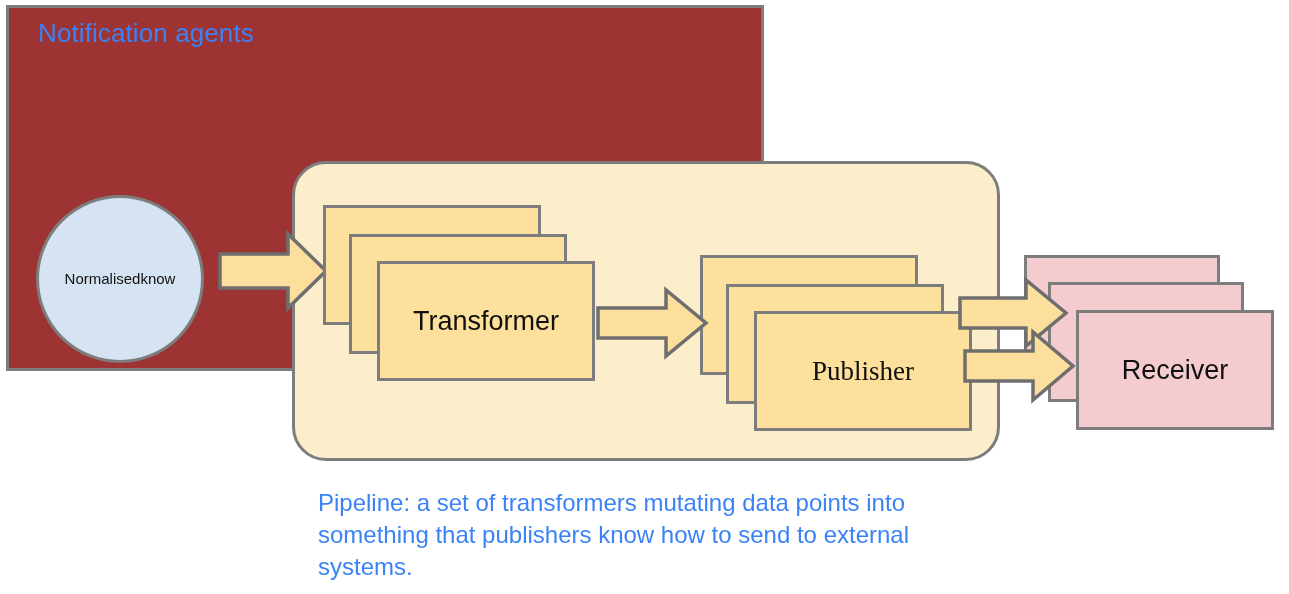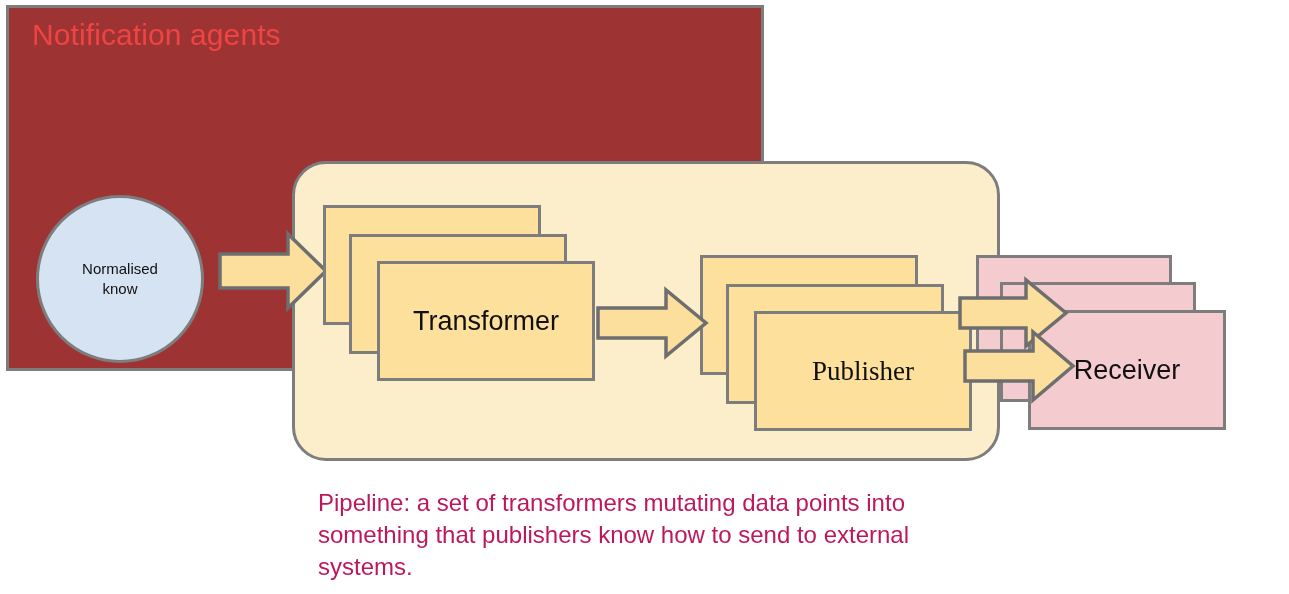--- a/index.html
+++ b/index.html
@@ -36,10 +36,10 @@
   }
   .agents-title {
     position: absolute;
-    left: 32px;
+    left: 38px;
     top: 18px;
-    font-size: 30px;
-    color: #ef4444;
+    font-size: 26px;
+    color: #3b82f6;
     letter-spacing: 0.1px;
     white-space: nowrap;
     z-index: 3;

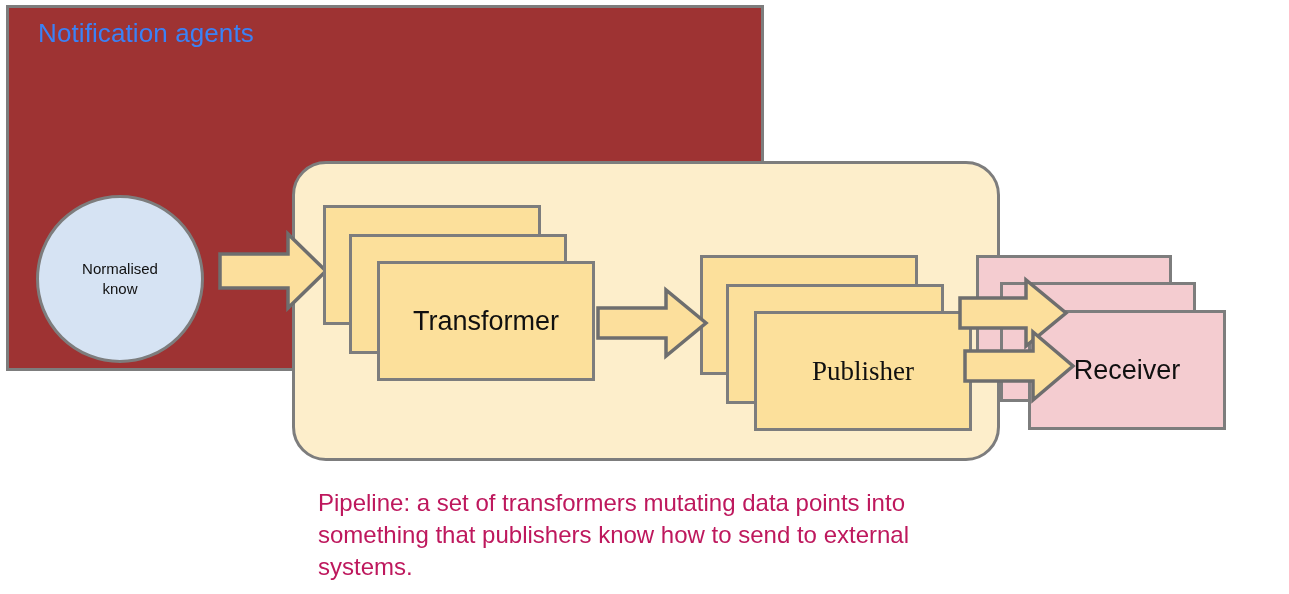--- a/index.html
+++ b/index.html
@@ -57,7 +57,7 @@
     border: 3px solid #7d7d7d;
     box-sizing: border-box;
     display: flex;
-    flex-direction: column;
+    flex-direction: row;
     align-items: center;
     justify-content: center;
     z-index: 4;

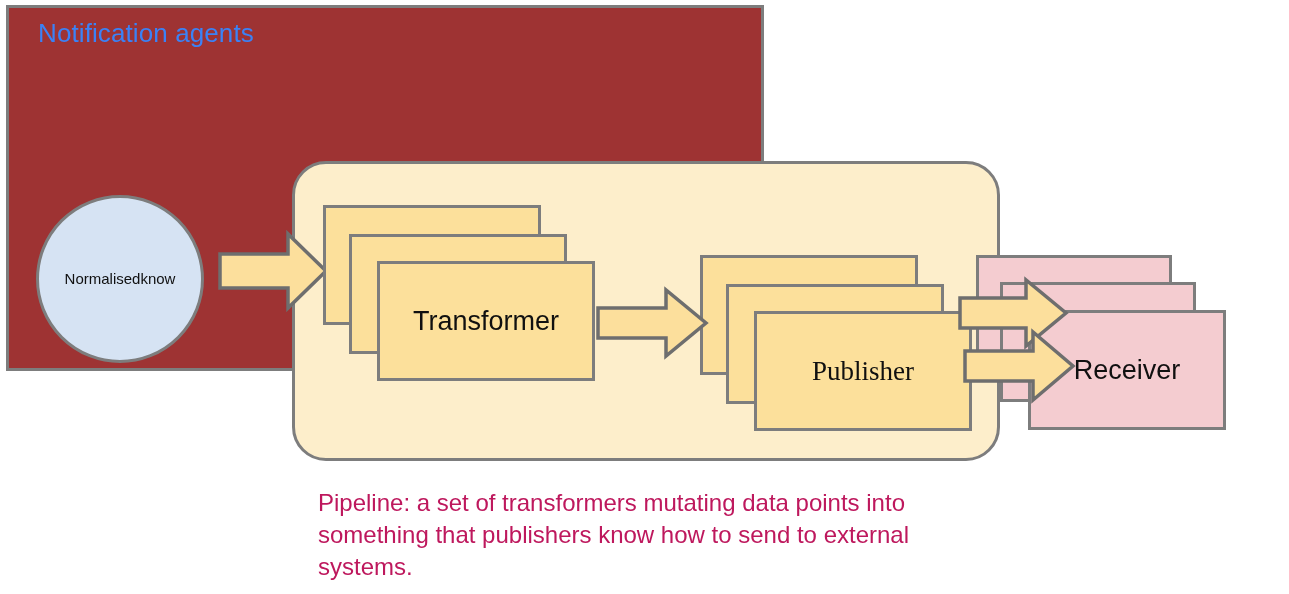--- a/index.html
+++ b/index.html
@@ -117,7 +117,7 @@
   .stack-publisher .c2 { left: 54px; top: 56px; width: 218px; height: 120px; font-family: Liberation Serif, serif; }
 
   
-  .stack-receiver { left: 976px; top: 255px; width: 250px; height: 190px; z-index: 8; }
+  .stack-receiver { left: 1024px; top: 255px; width: 250px; height: 190px; z-index: 8; }
   .stack-receiver .c0 { left: 0px;  top: 0px;  width: 196px; height: 120px; }
   .stack-receiver .c1 { left: 24px; top: 27px; width: 196px; height: 120px; }
   .stack-receiver .c2 { left: 52px; top: 55px; width: 198px; height: 120px; }

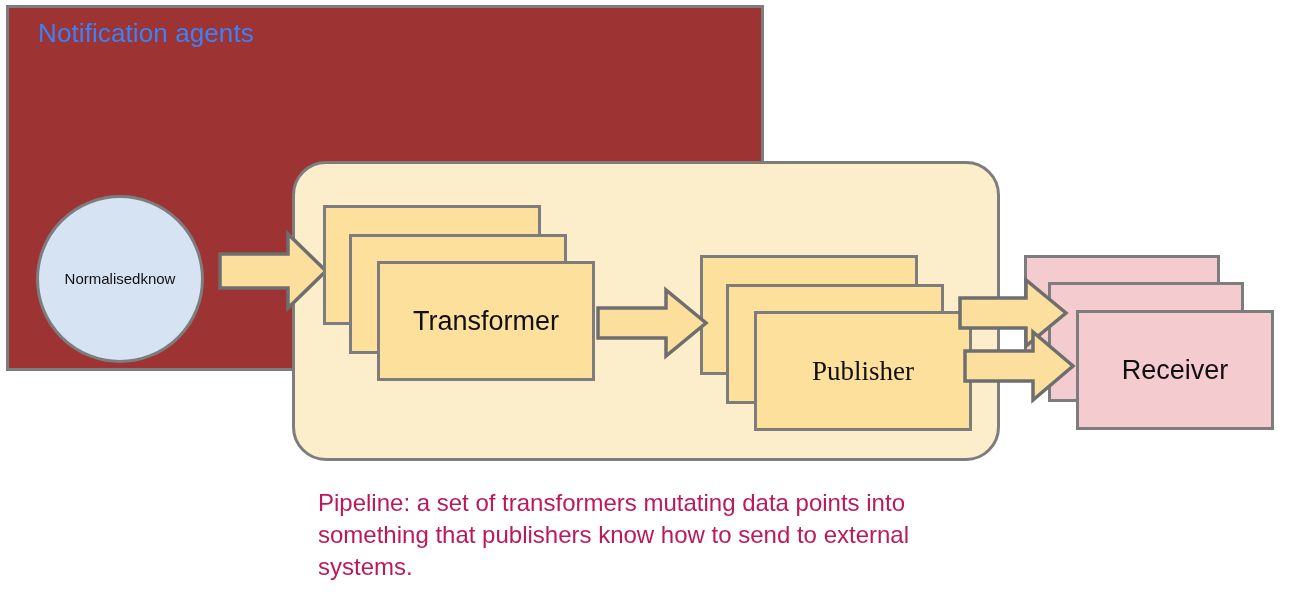--- a/index.html
+++ b/index.html
@@ -141,7 +141,7 @@
     width: 660px;
     font-size: 24px;
     line-height: 1.33;
-    color: #be185d;
+    color: #3b82f6;
     z-index: 11;
   }
 </style>

